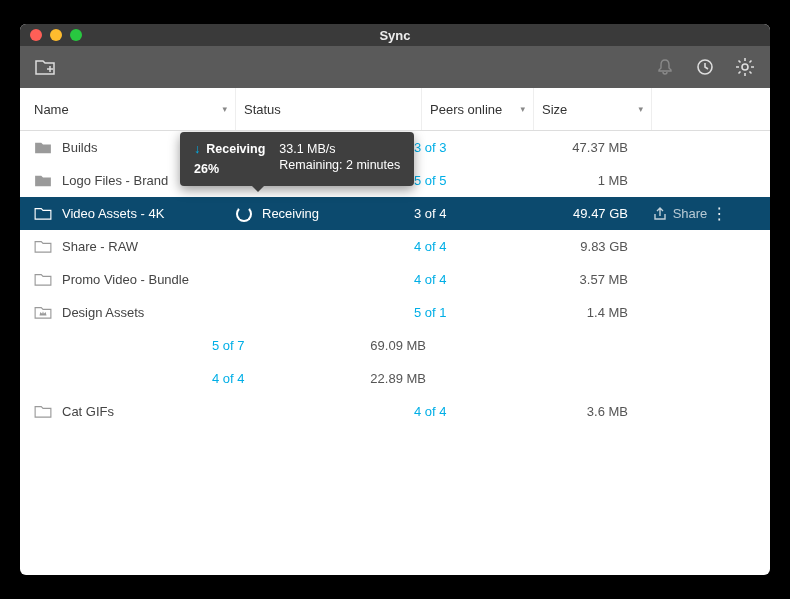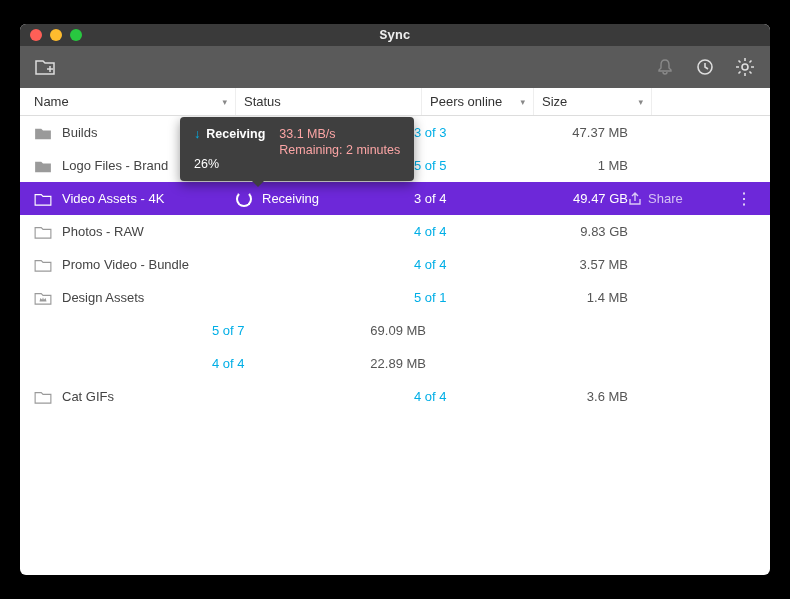--- a/index.html
+++ b/index.html
@@ -45,7 +45,6 @@
     font-size: 13px;
     font-weight: 600;
     pointer-events: none;
-    font-family: Liberation Mono, monospace;
   }
   .toolbar {
     height: 42px;

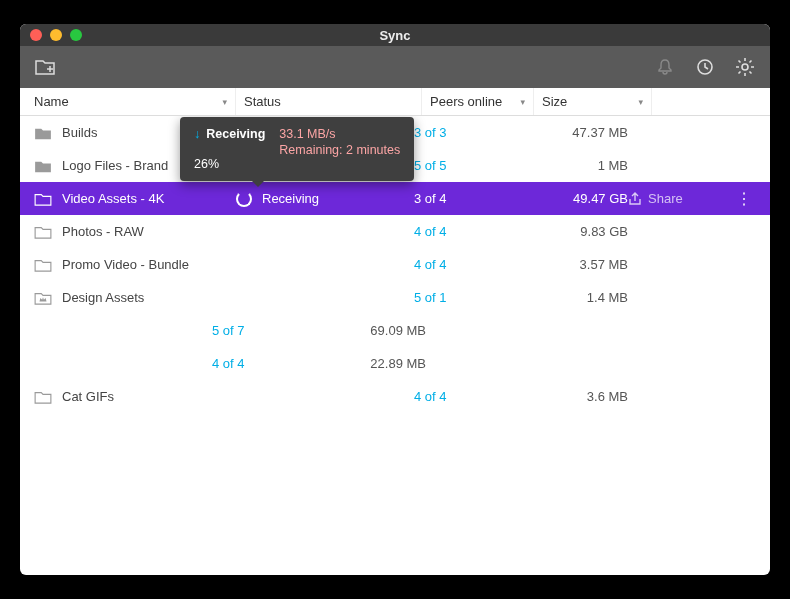--- a/index.html
+++ b/index.html
@@ -65,7 +65,7 @@
   .headers {
     display: flex;
     align-items: center;
-    height: 28px;
+    height: 43px;
     border-bottom: 1px solid #ddd;
     font-size: 13px;
     color: #333;

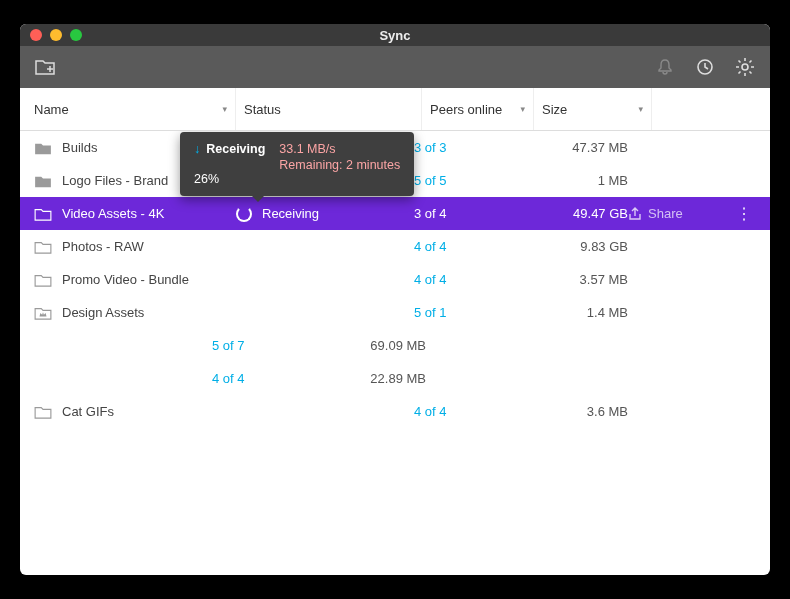--- a/index.html
+++ b/index.html
@@ -95,7 +95,7 @@
     padding: 0 14px;
     color: #444;
   }
-  .row .col-name { display:flex; align-items:center; gap:10px; }
+  .row .col-name { display:flex; align-items:flex-start; gap:10px; }
   .row .col-peers { color: #00aee6; }
   .row .col-size { color: #555; }
   .row.selected {

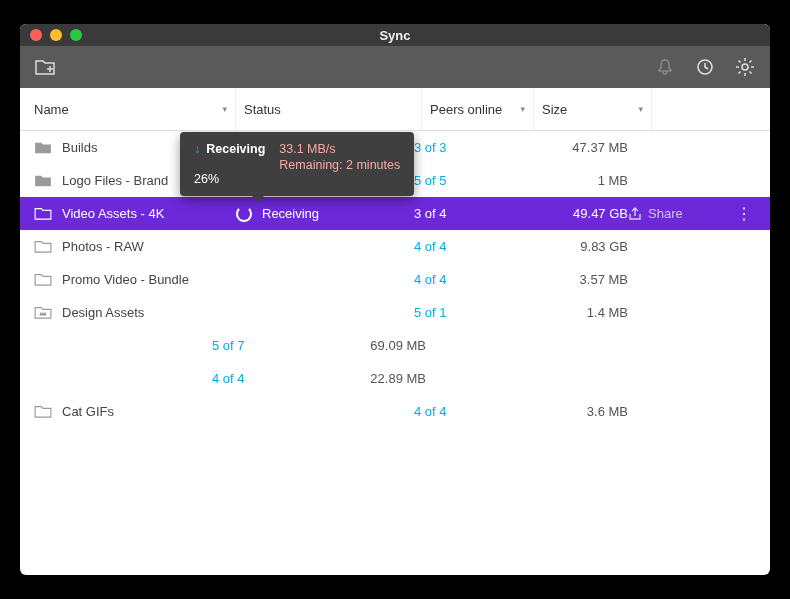--- a/index.html
+++ b/index.html
@@ -146,7 +146,7 @@
   .tt-left { display:flex; flex-direction:column; align-items:flex-start; }
   .tt-left .line1 { display:flex; align-items:center; gap:6px; font-weight:600; }
   .tt-left .pct { font-weight:400; margin-top:16px; }
-  .tt-right { color:#fca5a5; display:flex; flex-direction:column; gap:2px; }
+  .tt-right { color:#ffffff; display:flex; flex-direction:column; gap:2px; }
   .dl-arrow { color:#00aee6; font-weight:bold; }
   svg { display:block; }
 </style>

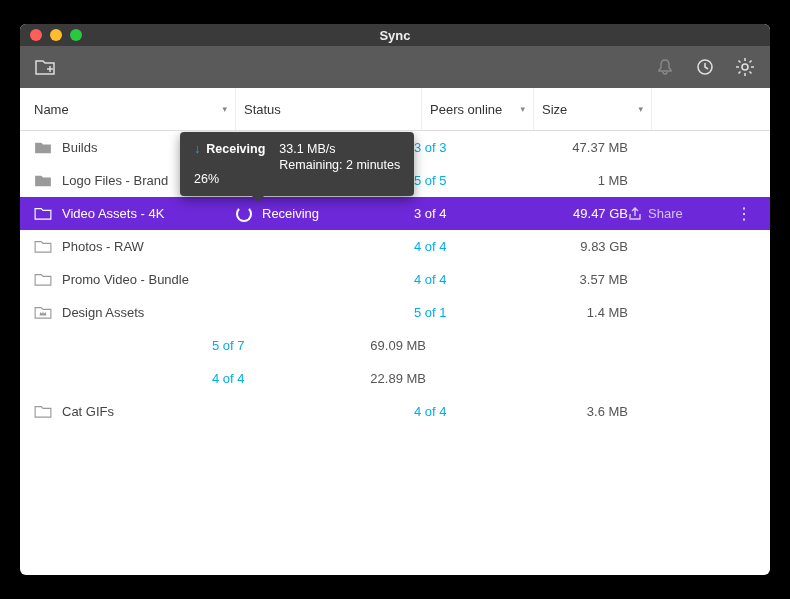--- a/index.html
+++ b/index.html
@@ -145,7 +145,7 @@
   }
   .tt-left { display:flex; flex-direction:column; align-items:flex-start; }
   .tt-left .line1 { display:flex; align-items:center; gap:6px; font-weight:600; }
-  .tt-left .pct { font-weight:400; margin-top:16px; }
+  .tt-left .pct { font-weight:700; margin-top:6px; }
   .tt-right { color:#ffffff; display:flex; flex-direction:column; gap:2px; }
   .dl-arrow { color:#00aee6; font-weight:bold; }
   svg { display:block; }

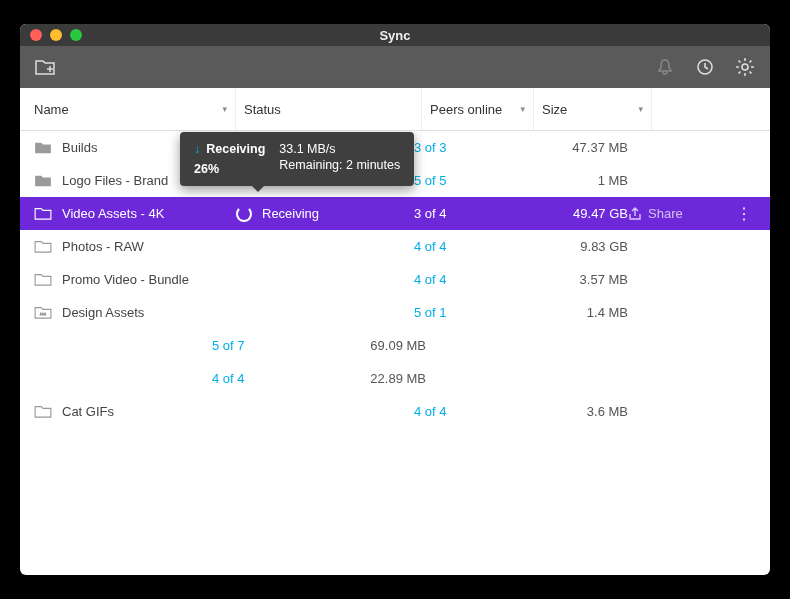--- a/index.html
+++ b/index.html
@@ -99,7 +99,7 @@
   .row .col-peers { color: #00aee6; }
   .row .col-size { color: #555; }
   .row.selected {
-    background: #6d28d9;
+    background: #0c4a6e;
     color: #fff;
   }
   .row.selected .col-peers,

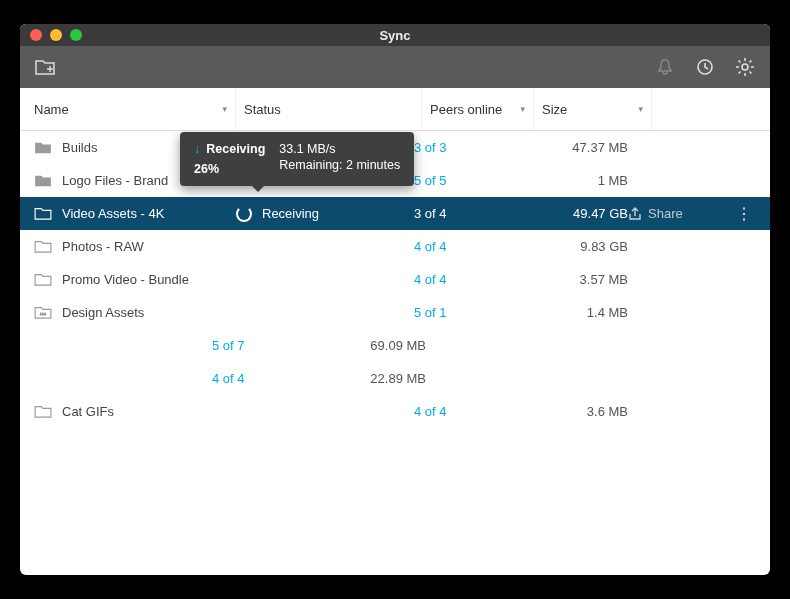--- a/index.html
+++ b/index.html
@@ -271,7 +271,7 @@
           </div>
           <div class="col-peers">3 of 4</div>
           <div class="col-size">49.47 GB</div>
-          <div class="col-actions" style="display: flex; justify-content: space-between; align-items: center; gap: 0;">
+          <div class="col-actions" style="display: flex; justify-content: center; align-items: center; gap: 0;">
             <div class="share-btn">
               <svg width="14" height="14" viewBox="0 0 14 14">
                 <path d="M2 7 v5 h10 v-5 M7 1 v8 M4 4 l3-3 l3 3" fill="none" stroke="rgba(255,255,255,.75)" stroke-width="1.4"></path>

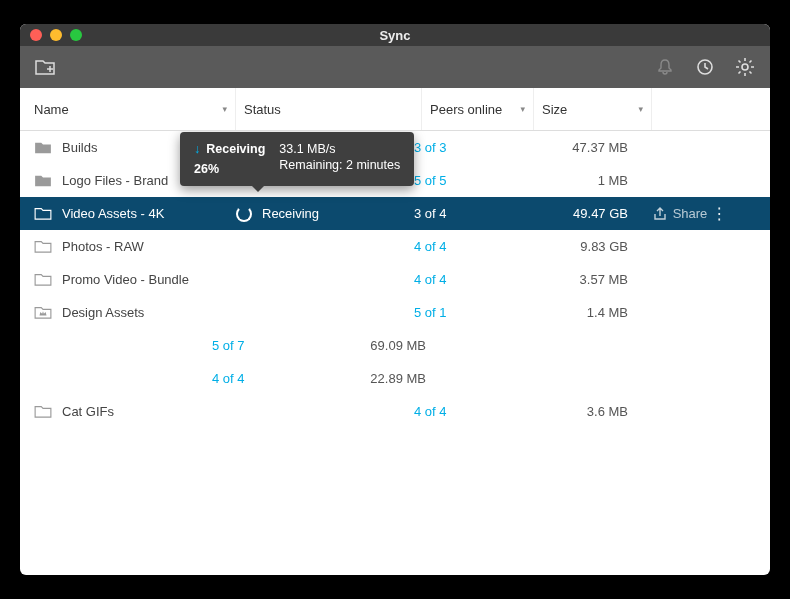--- a/index.html
+++ b/index.html
@@ -288,7 +288,7 @@
                 <path d="M1 3 h7 l2 2 h9 v10 h-18 z" fill="none" stroke="#9a9a9a" stroke-width="1.3"></path>
               </svg>
             </span>
-            <span>Photos - RAW</span>
+            <span>Share - RAW</span>
           </div>
           <div class="col-status"></div>
           <div class="col-peers">4 of 4</div>

